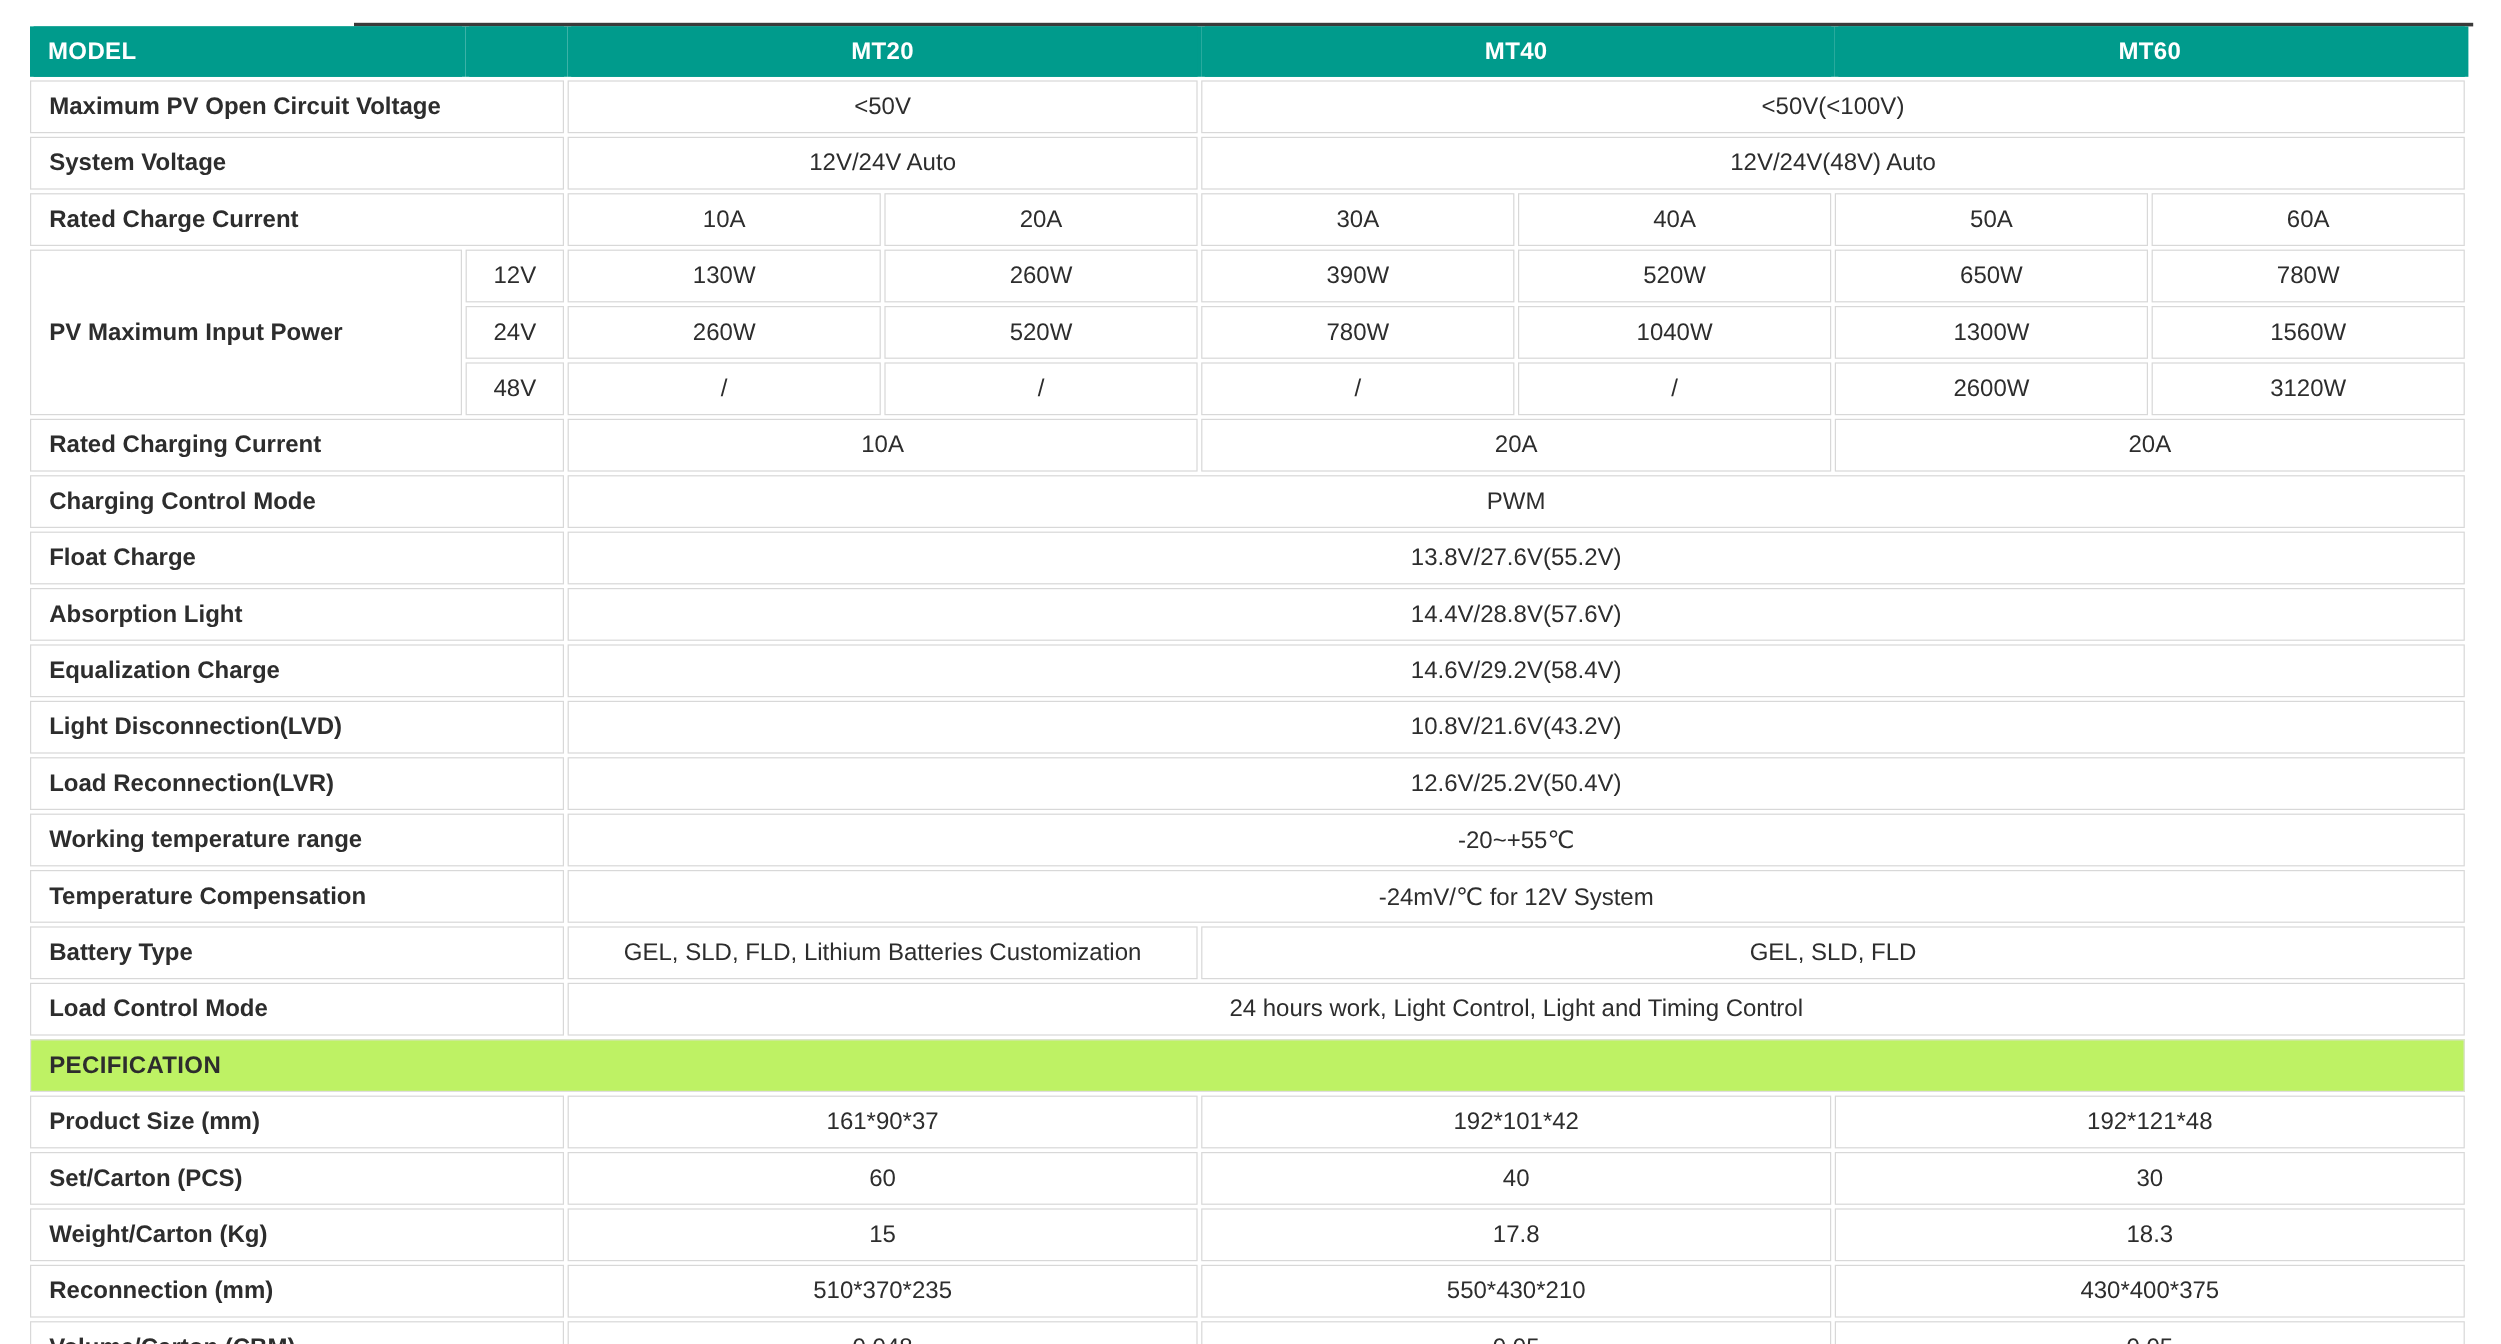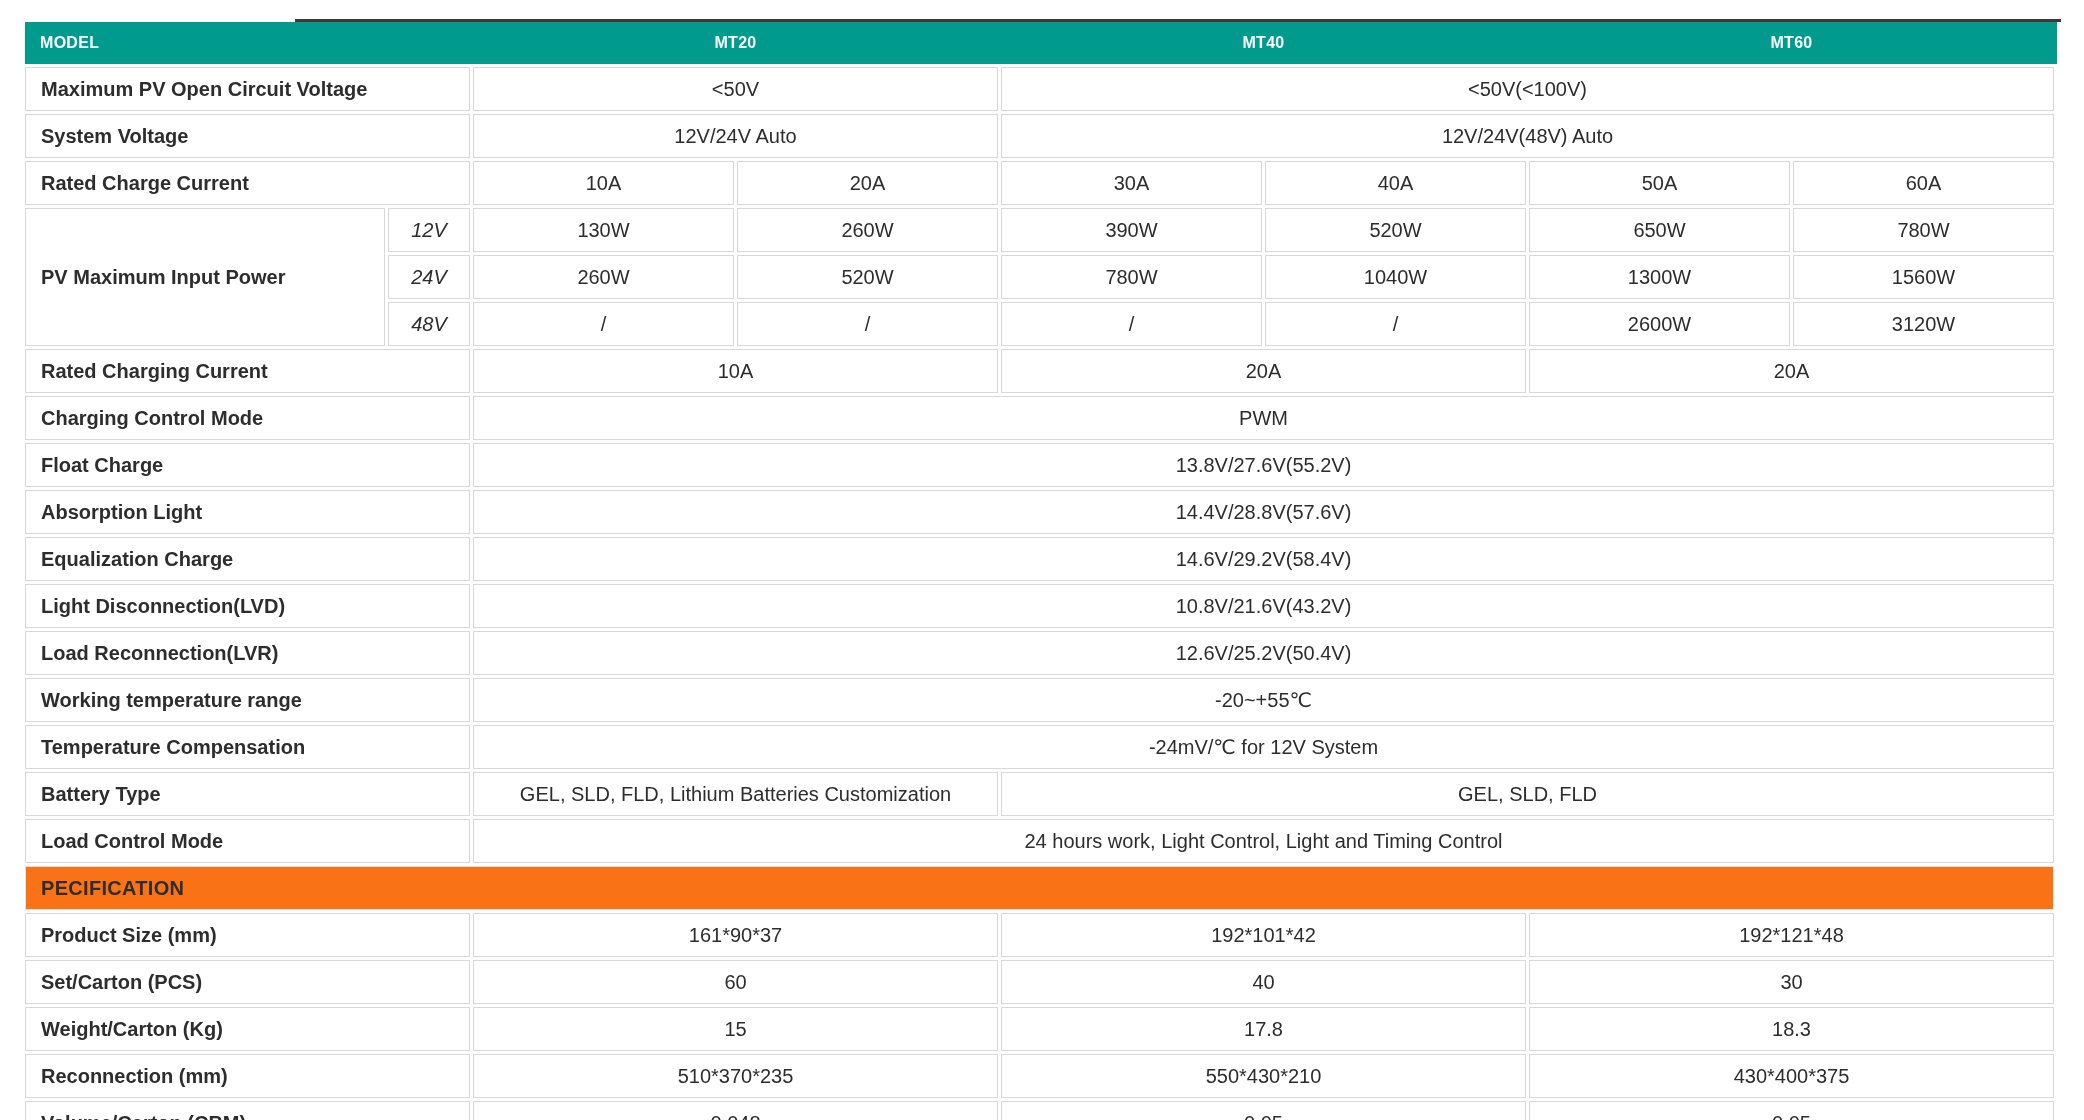--- a/index.html
+++ b/index.html
@@ -16,7 +16,7 @@
   col.c-sub{width:82px}
   col.c-data{width:261px}
   th{
-    background:#009b8c;color:#ffffff;font-weight:bold;font-size:16px;height:42px;
+    background:#009b8c;color:#ffffff;font-weight:bold;font-size:20px;height:42px;
     text-align:center;padding:0;box-shadow:3px 0 0 #009b8c;letter-spacing:.3px;
   }
   th.model{text-align:left;padding-left:15px;}

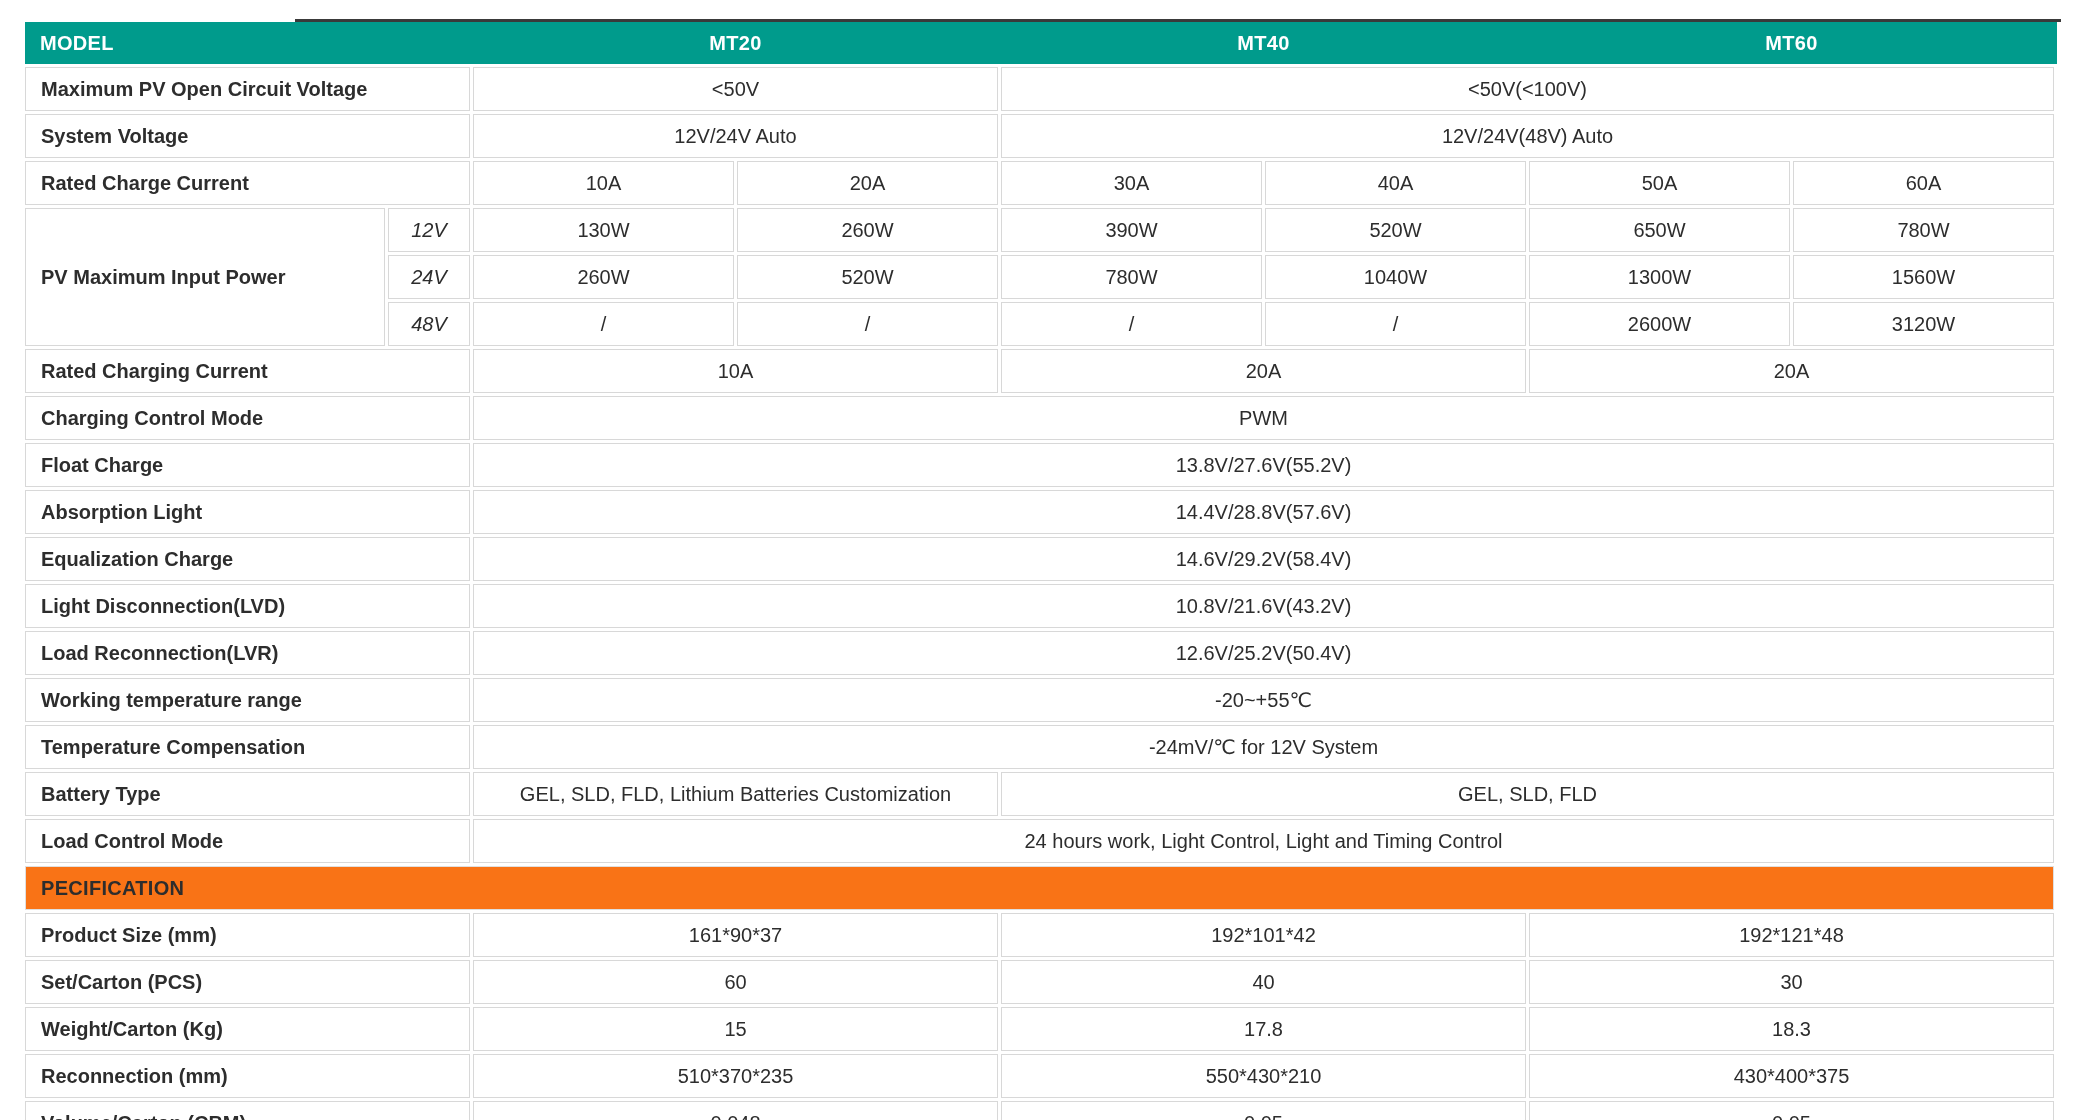--- a/index.html
+++ b/index.html
@@ -25,7 +25,7 @@
     border:1px solid #d8d8d8;background:#ffffff;padding:0;white-space:nowrap;
   }
   td.label{text-align:left;padding-left:15px;font-weight:bold;}
-  td.sub{font-style:italic;}
+  td.sub{}
   td.band{
     background:#f97316;border:1px solid #dfdfdf;text-align:left;padding-left:15px;
     font-weight:bold;letter-spacing:.3px;margin-top:40px;

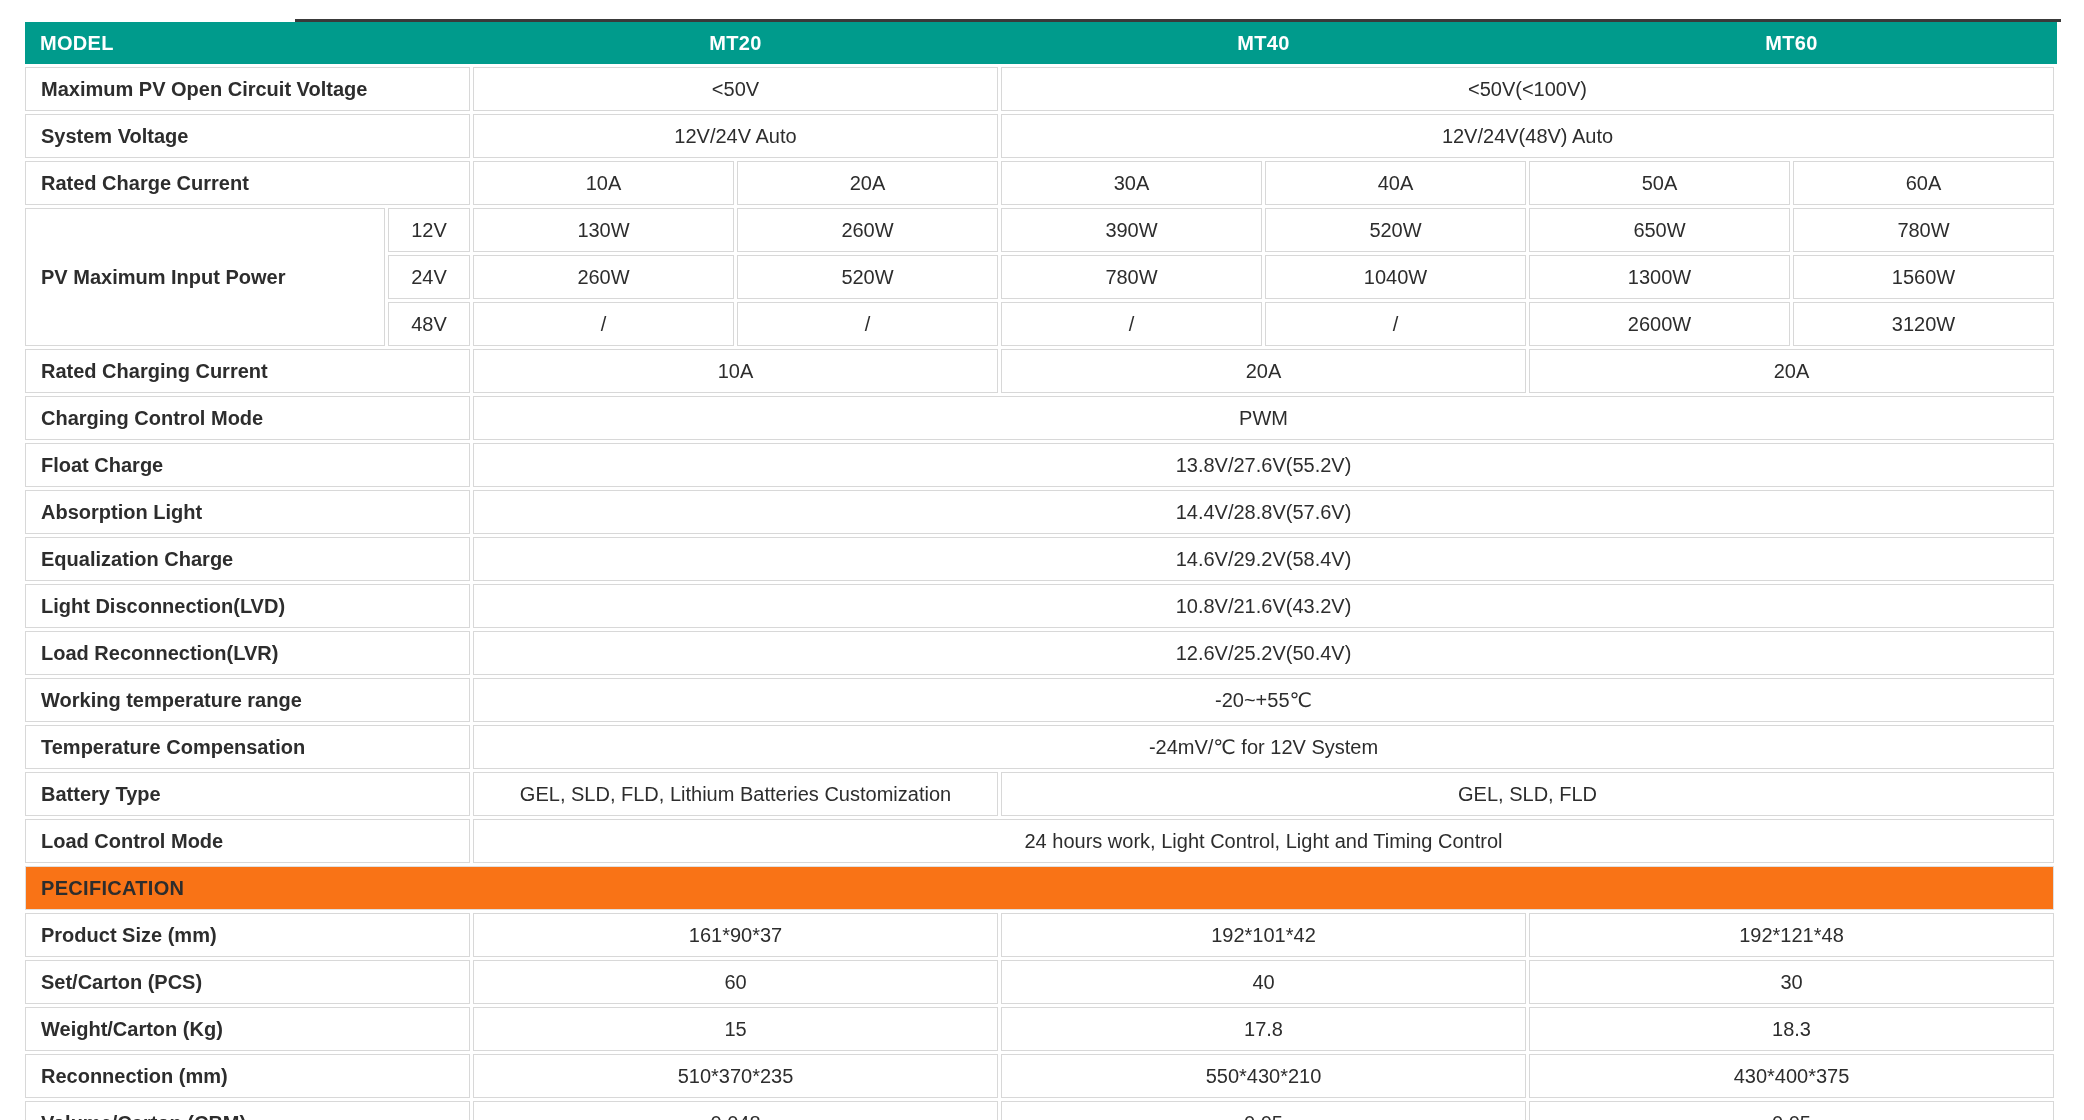--- a/index.html
+++ b/index.html
@@ -27,7 +27,7 @@
   td.label{text-align:left;padding-left:15px;font-weight:bold;}
   td.sub{}
   td.band{
-    background:#f97316;border:1px solid #dfdfdf;text-align:left;padding-left:15px;
+    background:#bef264;border:1px solid #dfdfdf;text-align:left;padding-left:15px;
     font-weight:bold;letter-spacing:.3px;margin-top:40px;
   }
 </style>

